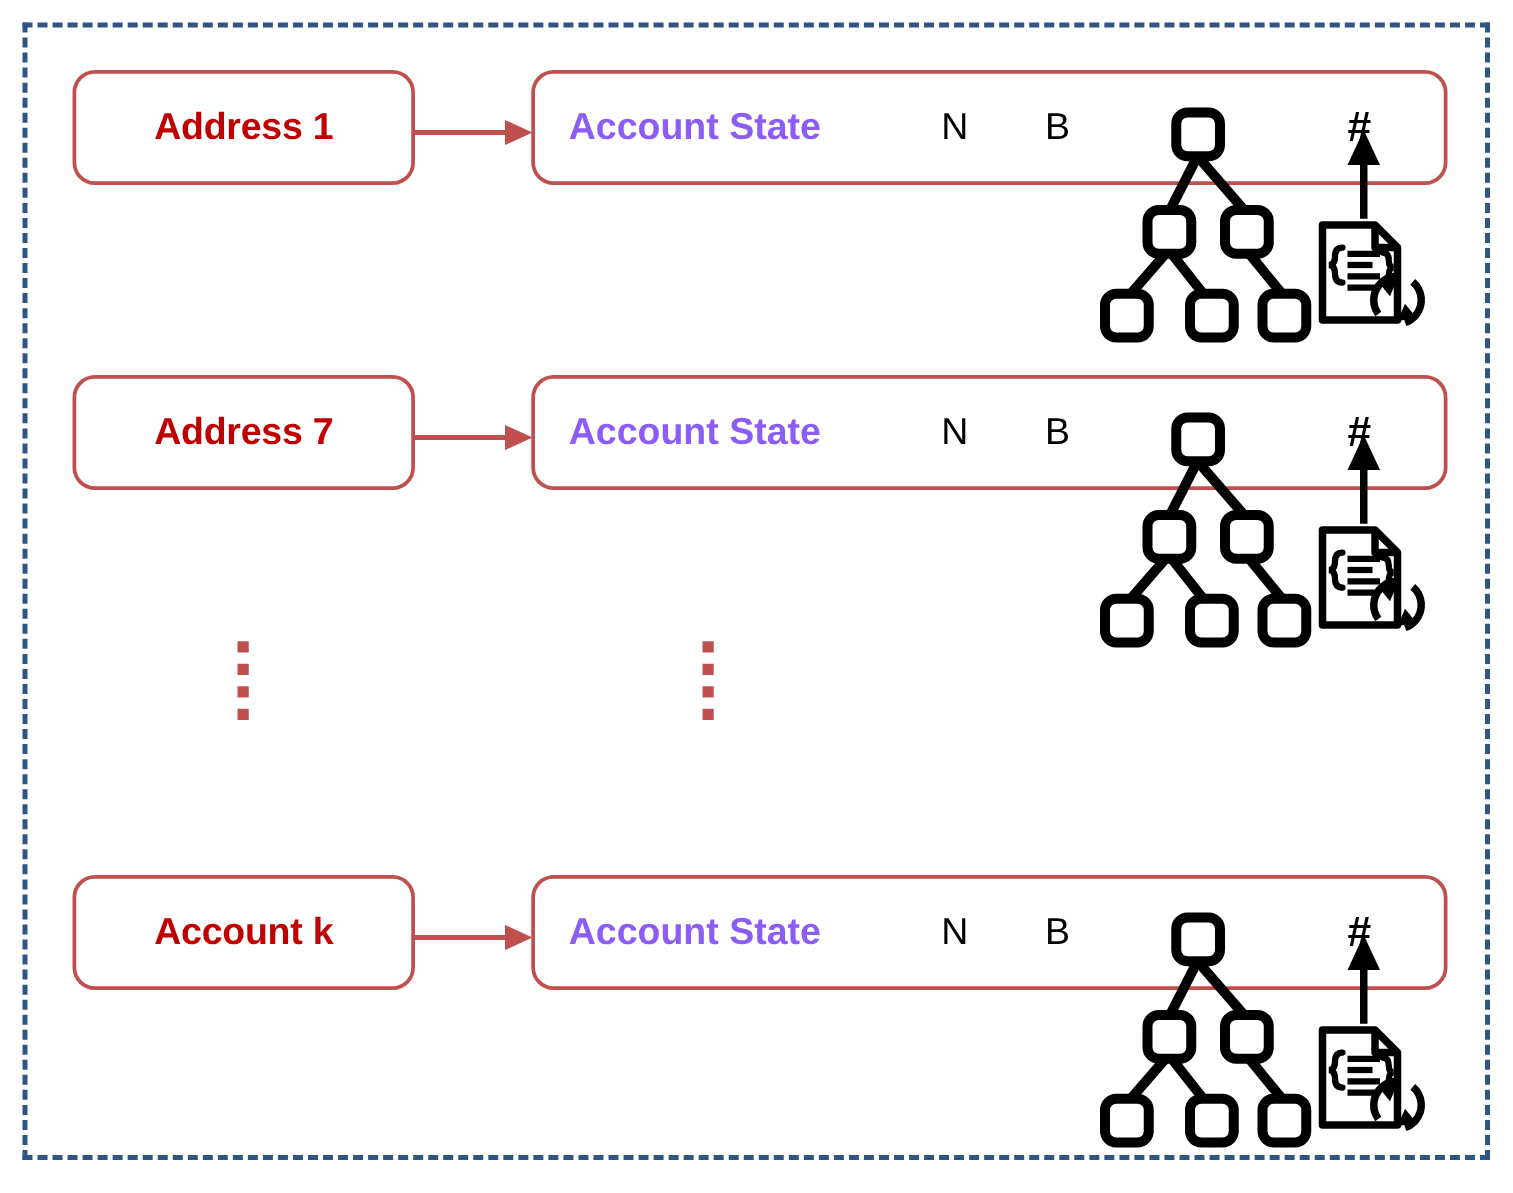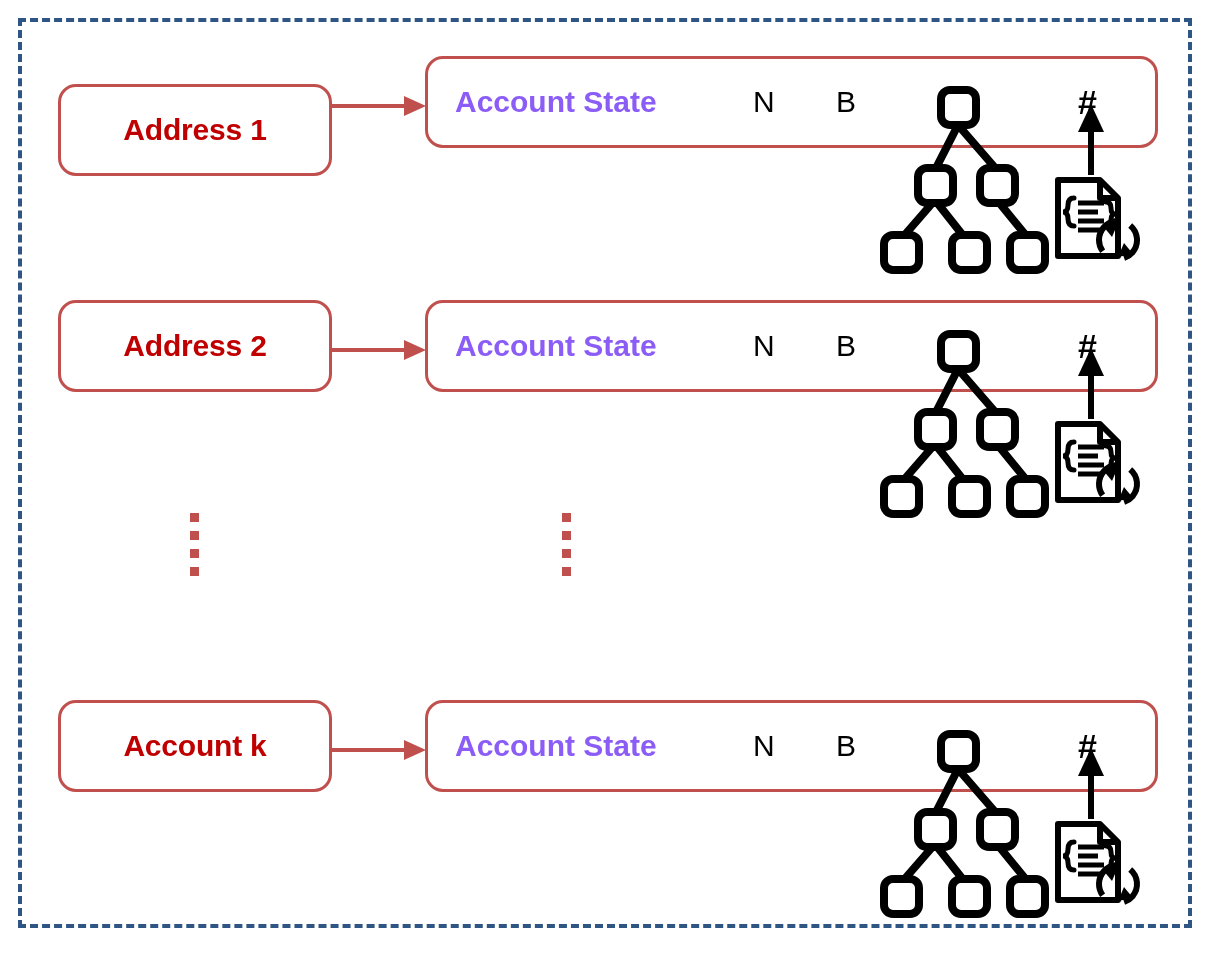--- a/index.html
+++ b/index.html
@@ -118,7 +118,7 @@
 
   <div class="outer-frame"></div>
 
-  <div class="addr-box" style="left:58px; top:56px;margin-top:28px;">
+  <div class="addr-box" style="left:58px; top:56px;">
     <span class="addr-label">Address 1</span>
   </div>
 

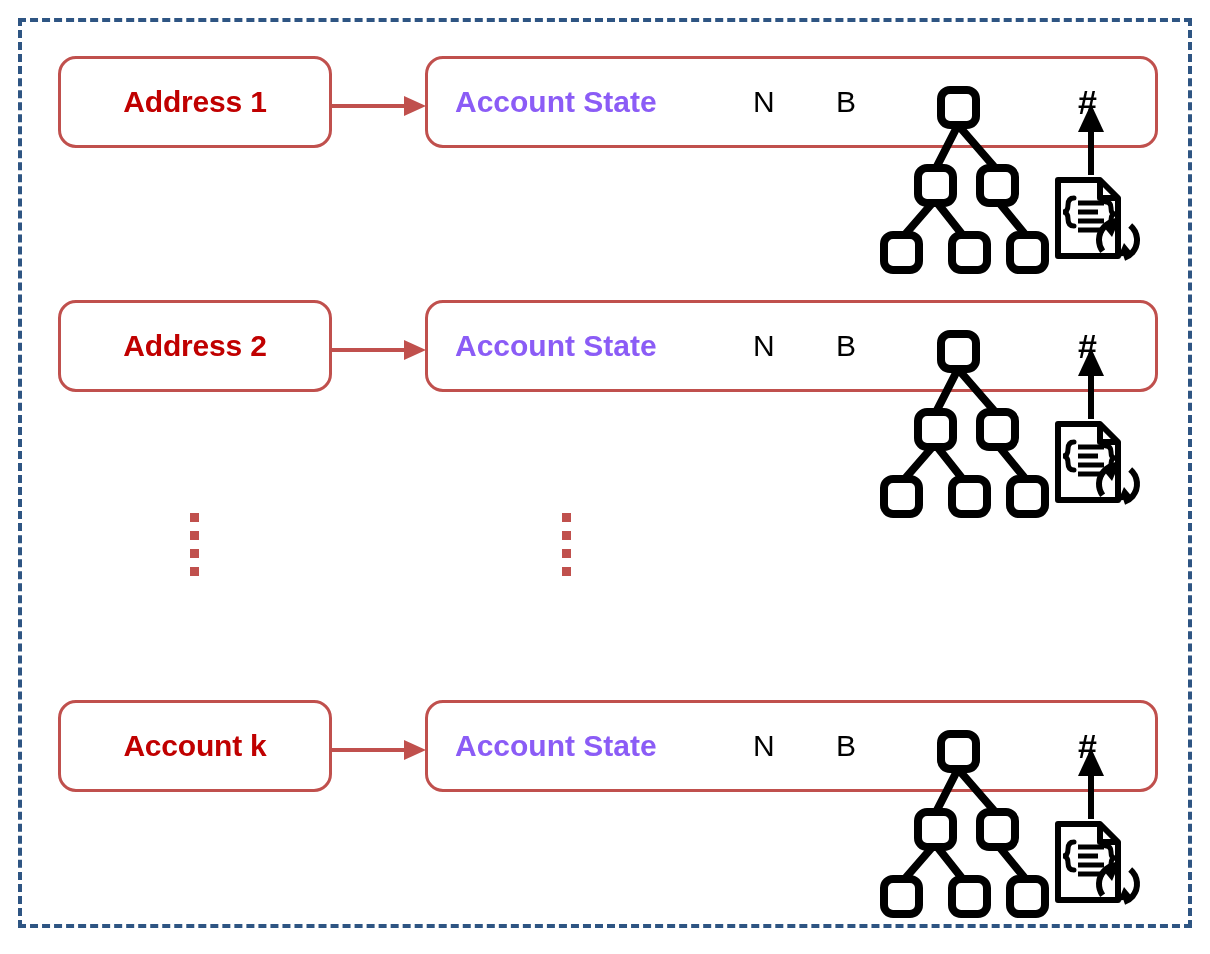--- a/index.html
+++ b/index.html
@@ -168,7 +168,7 @@
   </svg>
 
   <div class="addr-box" style="left:58px; top:300px;">
-    <span class="addr-label">Address 2</span>
+    <span class="addr-label">Address 7</span>
   </div>
 
   <svg class="connector" style="left:330px; top:330px;" width="100" height="40">

